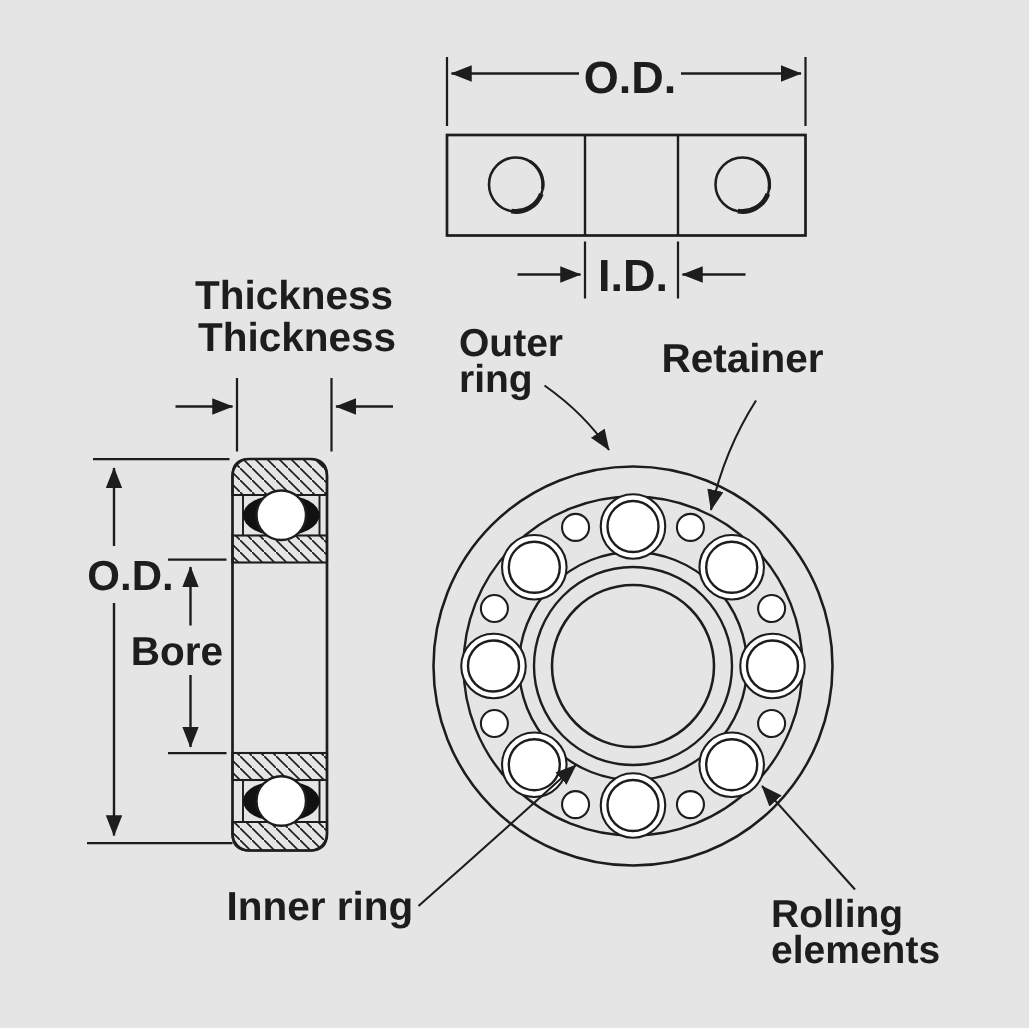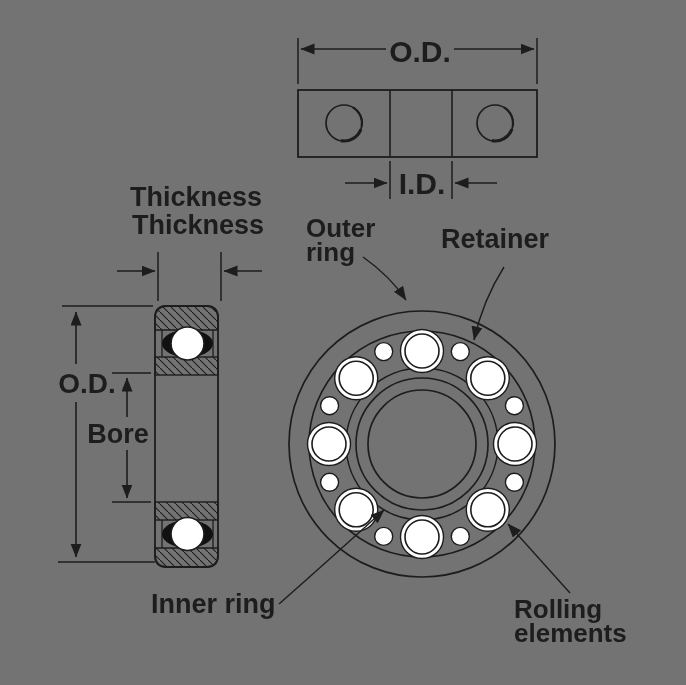--- a/index.html
+++ b/index.html
@@ -15,7 +15,7 @@
     position: relative;
     width: 686px;
     height: 685px;
-    background: #737373;
+    background: #e5e5e5;
   }
   svg text {
     fill: #1d1d1d;

